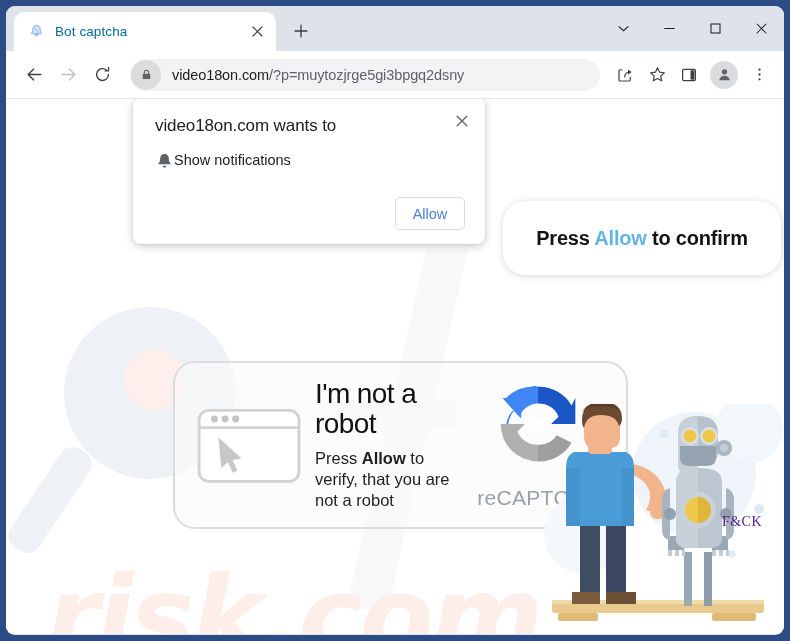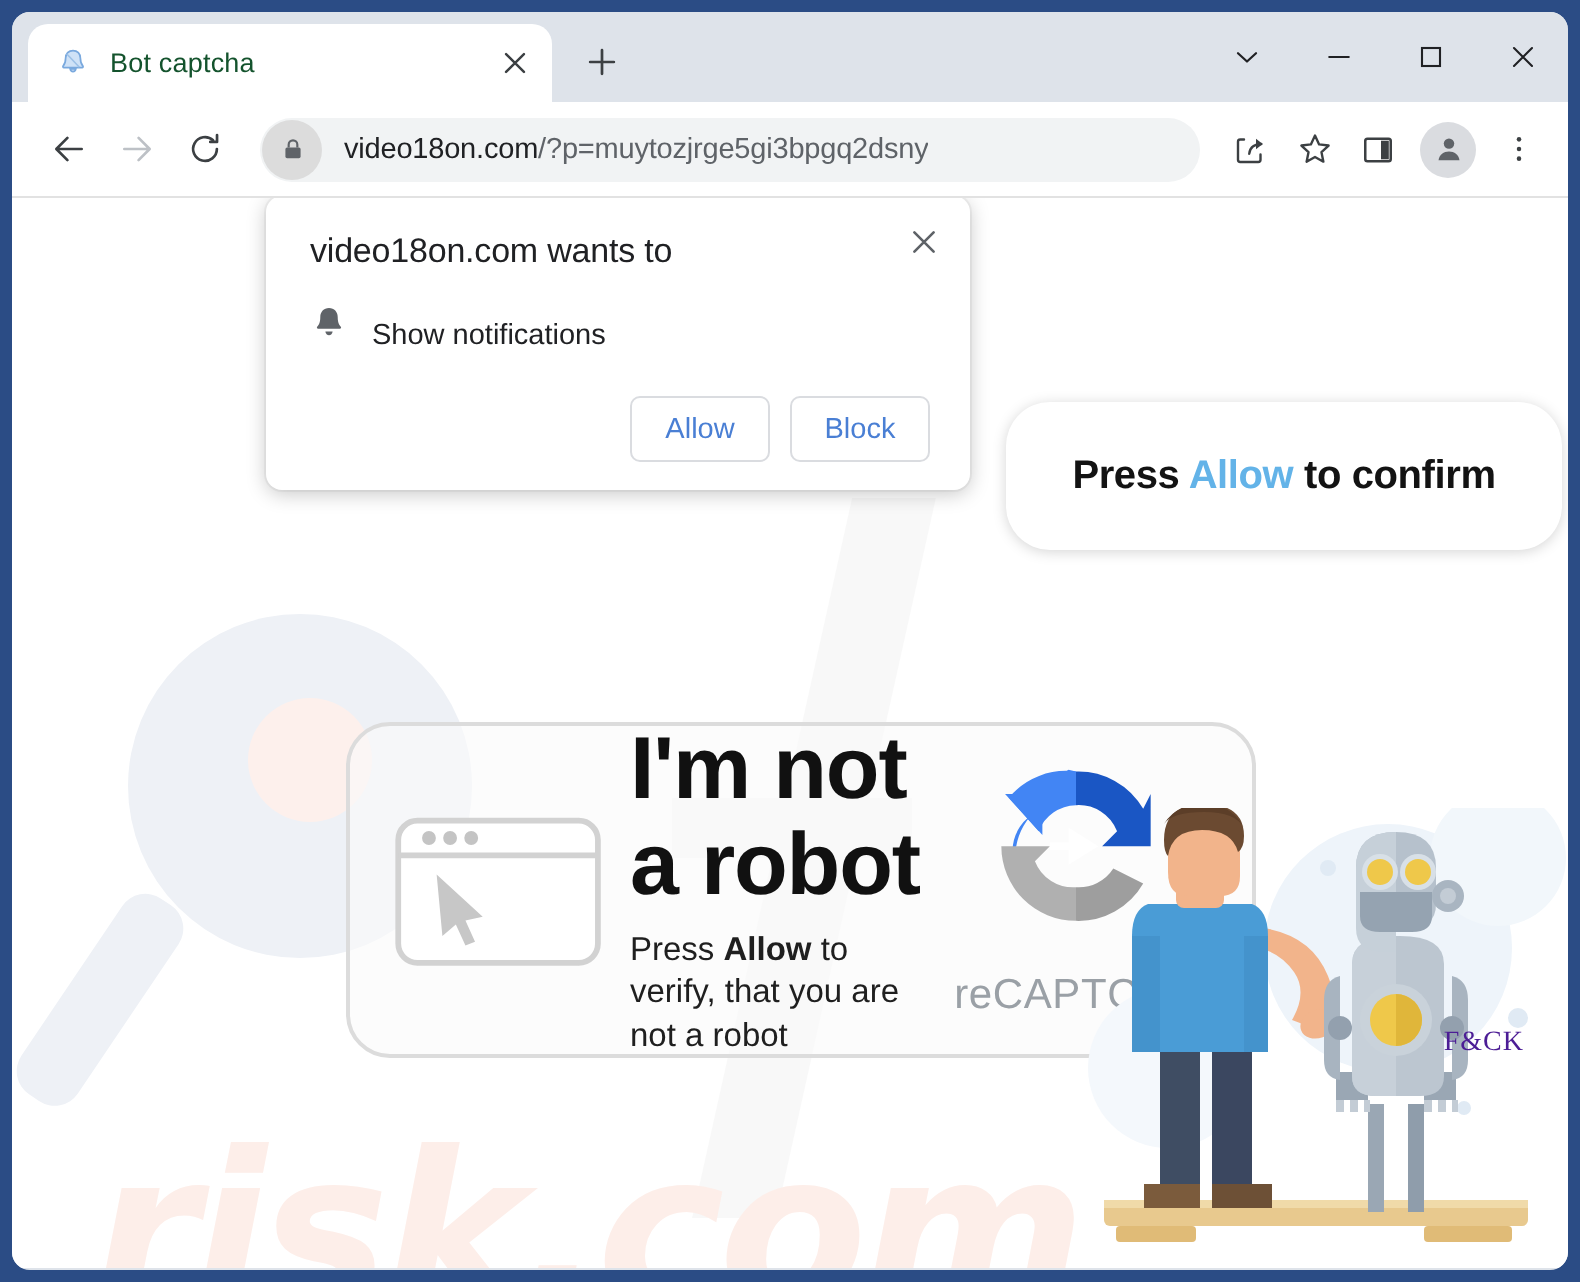--- a/index.html
+++ b/index.html
@@ -57,7 +57,7 @@
   #tab-title {
     flex: 1;
     font-size: 13.5px;
-    color: #14532d;
+    color: #0369a1;
     white-space: nowrap;
     overflow: hidden;
     text-overflow: ellipsis;

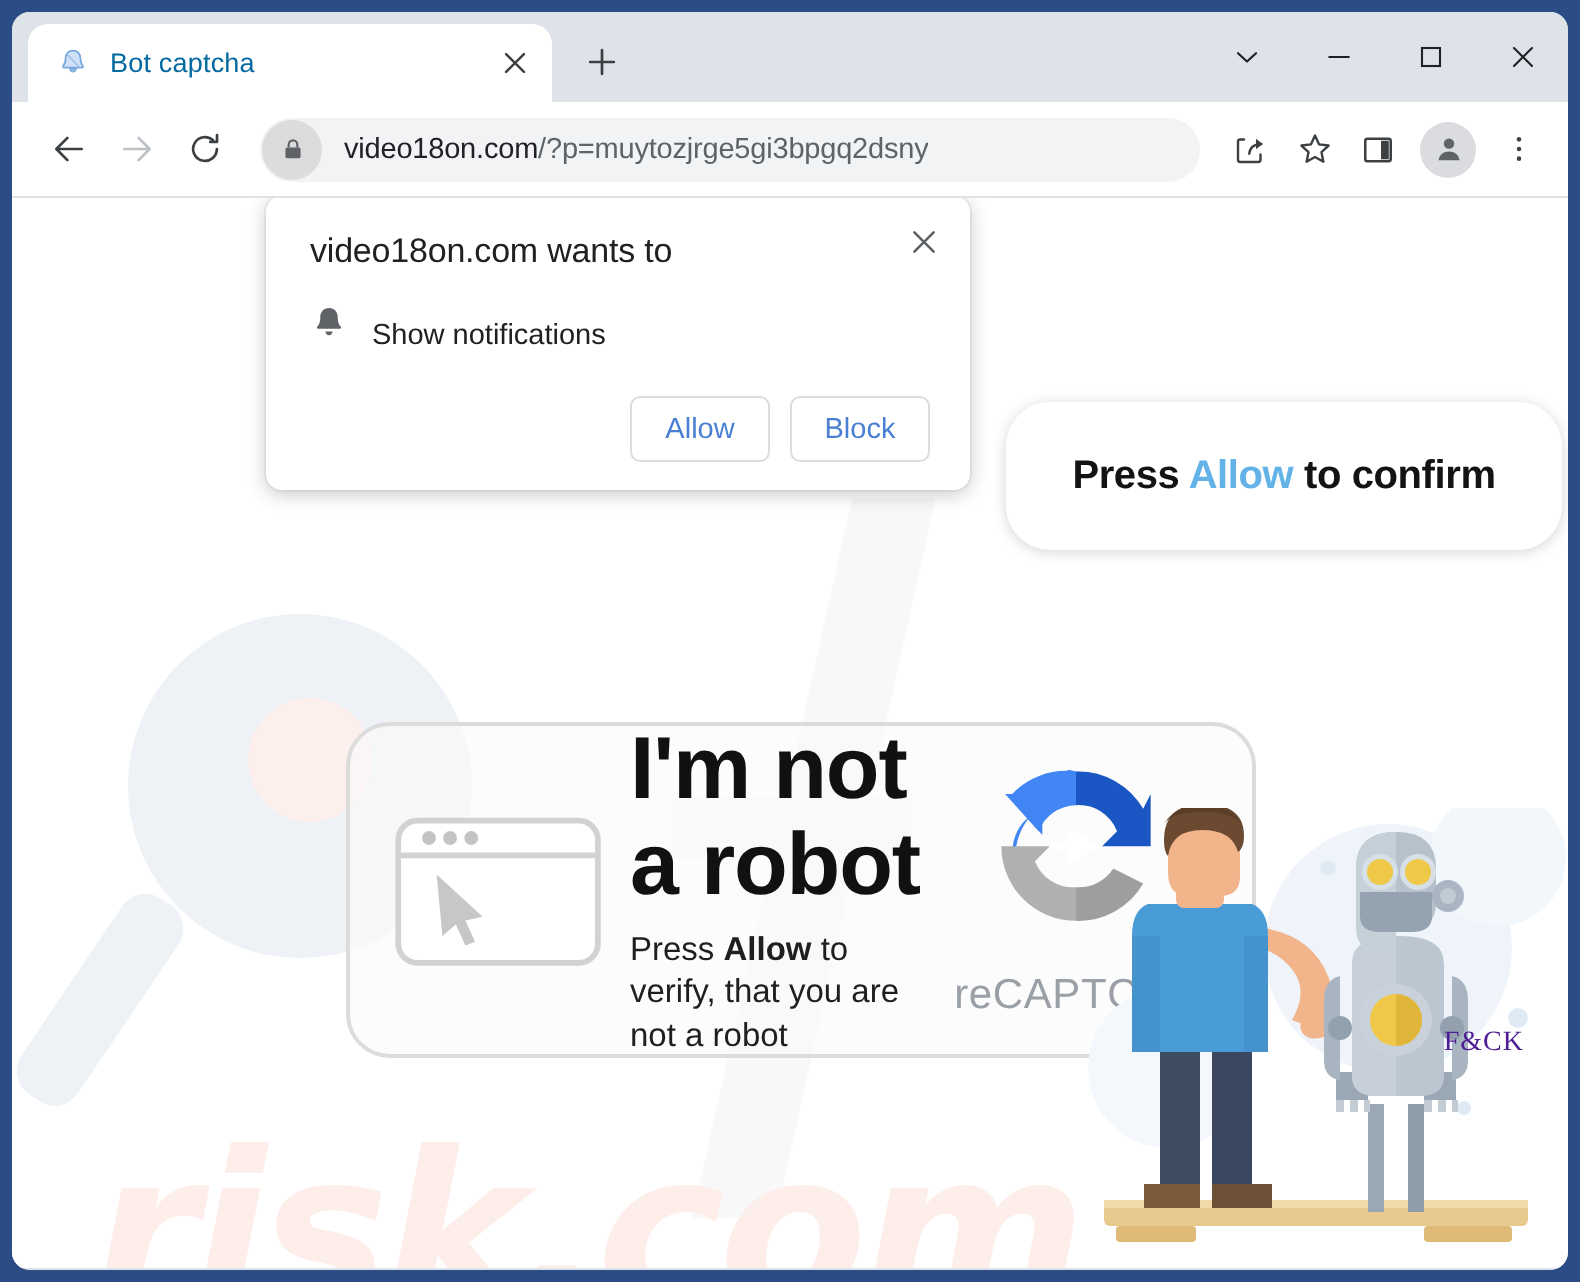--- a/index.html
+++ b/index.html
@@ -297,8 +297,7 @@
   }
   #permission-row {
     display: flex;
-    align-items: flex-end;
-    gap: 12px;
+    align-items: flex-start;
     margin-top: 16px;
   }
   #permission-request-label {

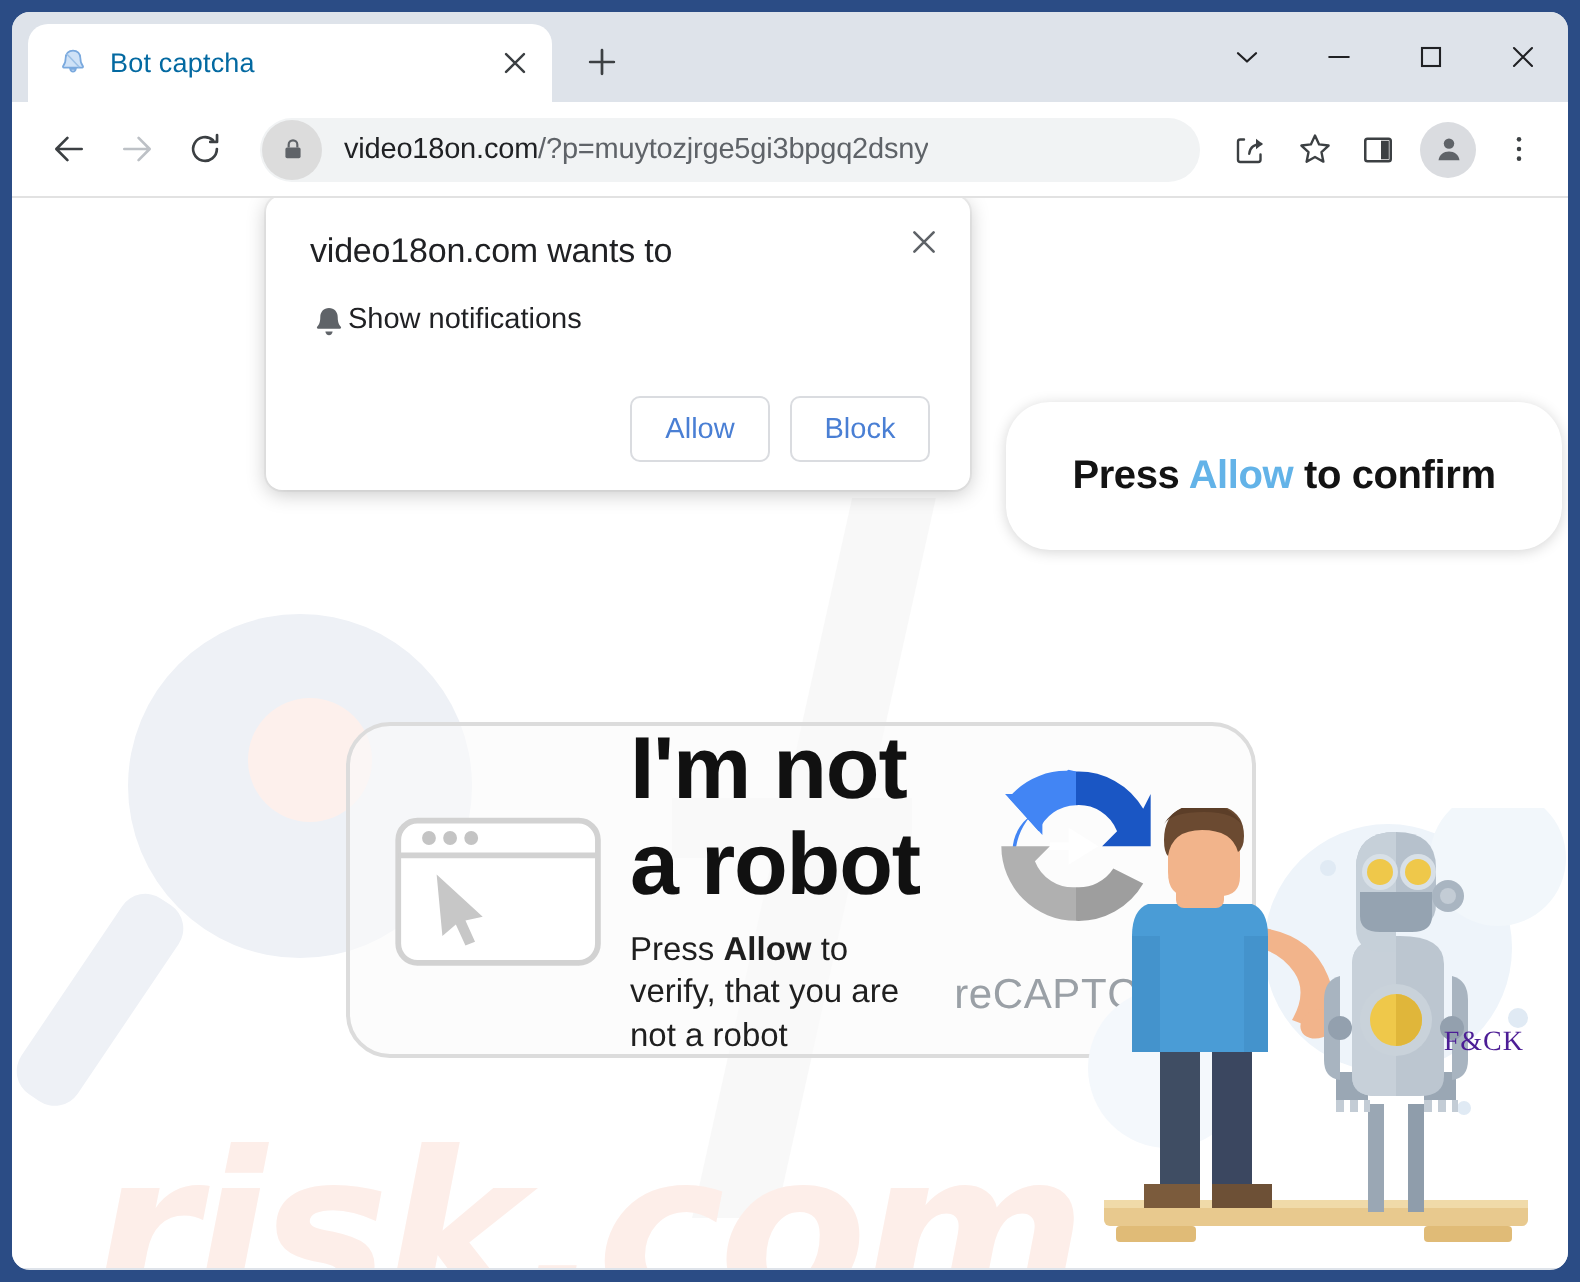--- a/index.html
+++ b/index.html
@@ -614,7 +614,6 @@
 
         <div id="permission-actions">
           <button class="perm-btn">Allow</button>
-          <button class="perm-btn">Block</button>
         </div>
       </div>
 

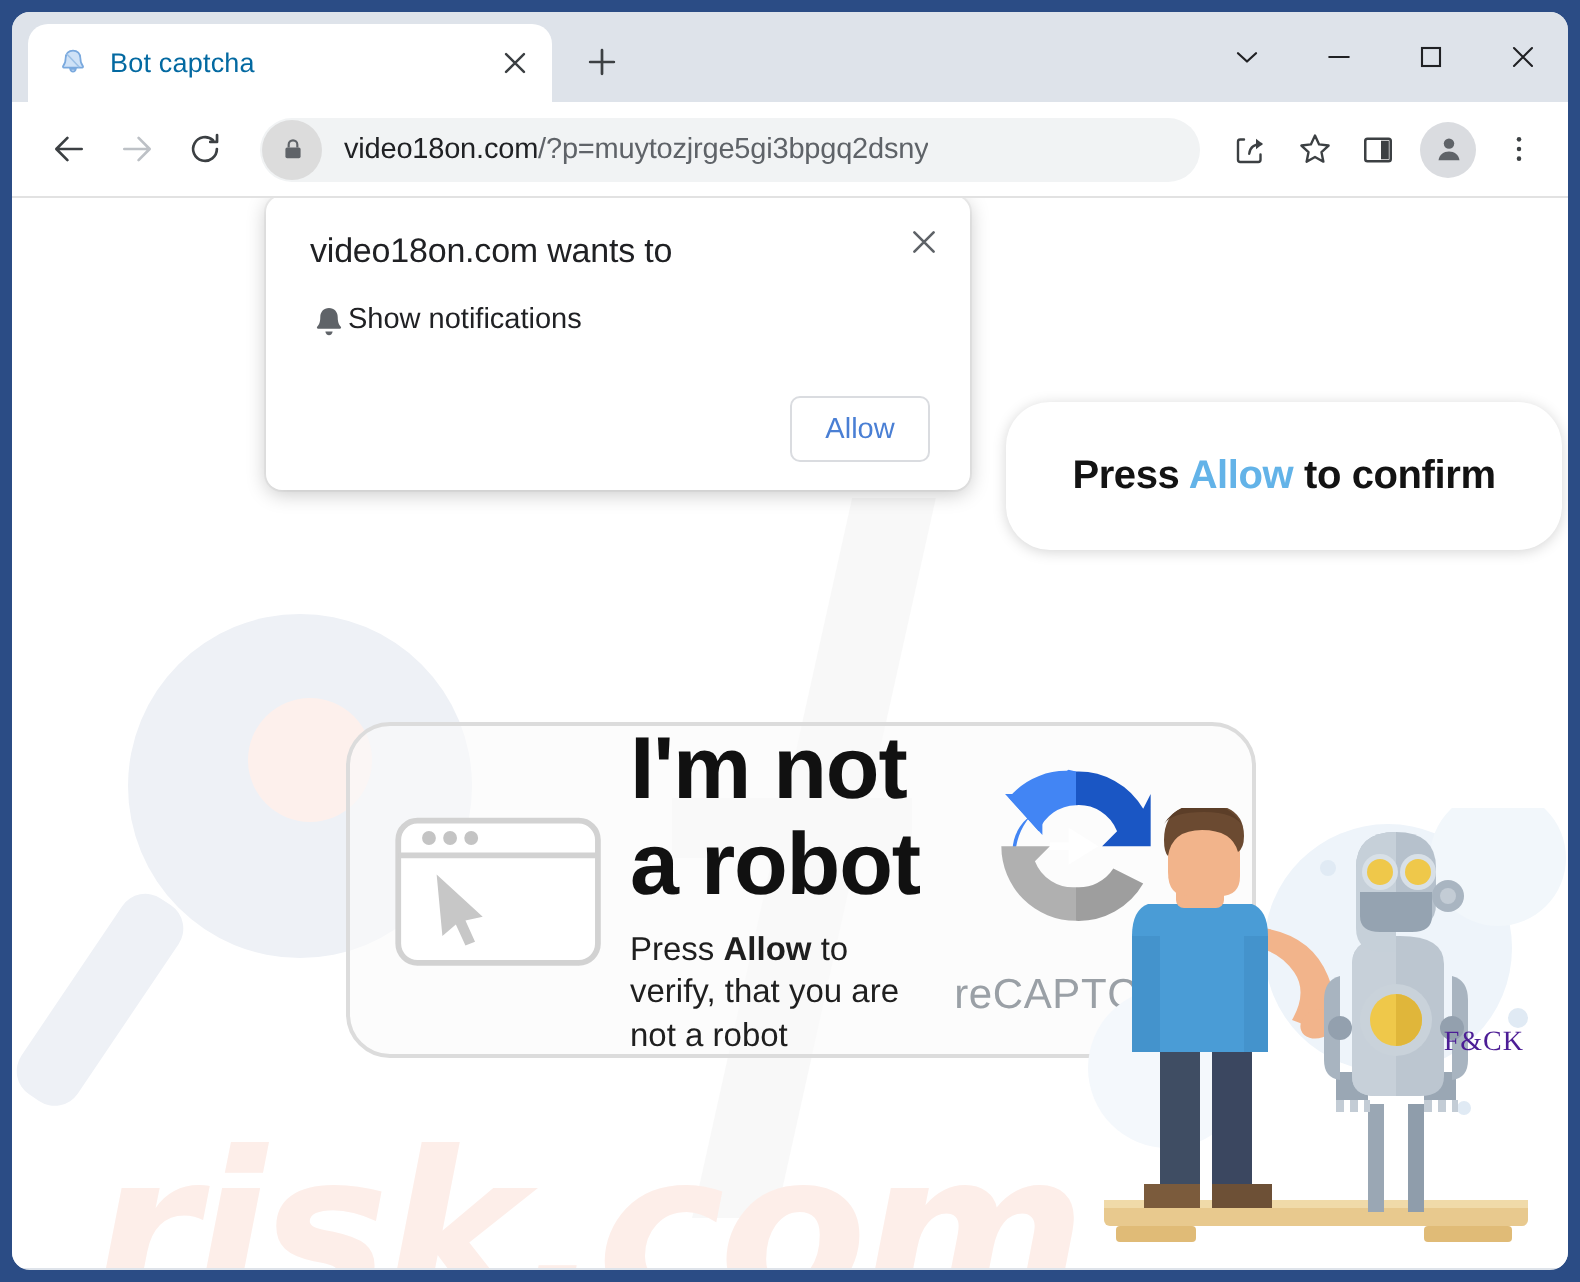--- a/index.html
+++ b/index.html
@@ -248,8 +248,8 @@
   }
 
   #captcha-heading {
-    font-size: 44px;
-    font-weight: 700;
+    font-size: 28px;
+    font-weight: 400;
     color: #111111;
     line-height: 1.08;
     letter-spacing: -.6px;

